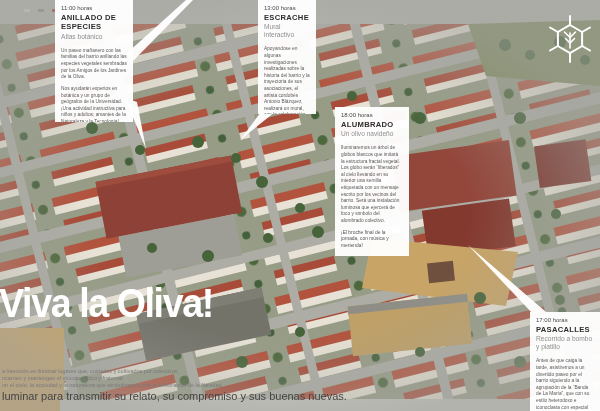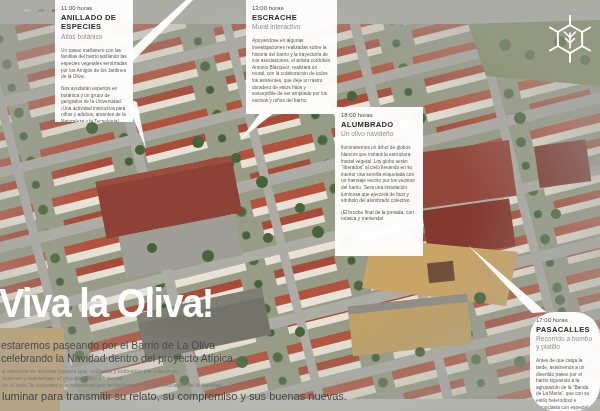--- a/index.html
+++ b/index.html
@@ -16,7 +16,7 @@
   .c-body{font-size:4.8px;line-height:1.38;color:#5a5a5a;margin:0 0 5px;}
   .c-foot{font-size:4.9px;line-height:1.35;color:#555;margin:3px 0 0;}
   #ev-anillado{left:55px;top:0;width:78px;height:122px;}
-  #ev-escrache{left:246px;top:0;width:91px;height:114px;}
+  #ev-escrache{left:258px;top:0;width:58px;height:114px;}
   #ev-alumbrado{left:335px;top:107px;width:88px;height:149px;}
   #ev-pasacalles{left:530px;top:312px;width:70px;height:99px;border-radius:25px;}
   .line{position:absolute;white-space:nowrap;}

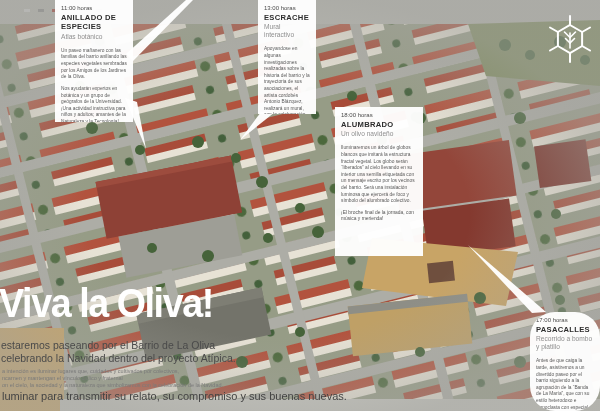--- a/index.html
+++ b/index.html
@@ -17,7 +17,7 @@
   .c-foot{font-size:4.9px;line-height:1.35;color:#555;margin:3px 0 0;}
   #ev-anillado{left:55px;top:0;width:78px;height:122px;}
   #ev-escrache{left:258px;top:0;width:58px;height:114px;}
-  #ev-alumbrado{left:335px;top:107px;width:88px;height:149px;}
+  #ev-alumbrado{left:335px;top:107px;width:74px;height:149px;}
   #ev-pasacalles{left:530px;top:312px;width:70px;height:99px;border-radius:25px;}
   .line{position:absolute;white-space:nowrap;}
   #main-title{left:-12px;top:281px;color:#ffffff;font-weight:bold;font-size:40px;

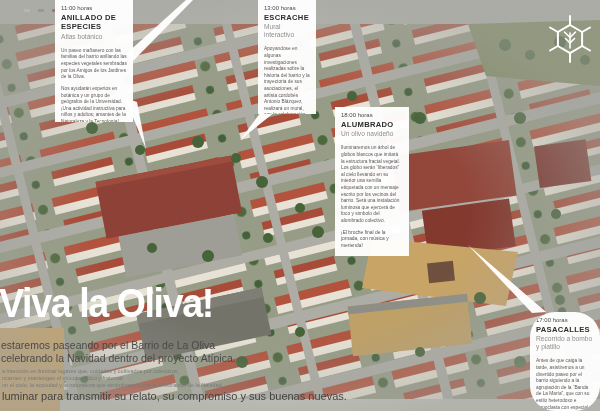--- a/index.html
+++ b/index.html
@@ -18,7 +18,7 @@
   #ev-anillado{left:55px;top:0;width:78px;height:122px;}
   #ev-escrache{left:258px;top:0;width:58px;height:114px;}
   #ev-alumbrado{left:335px;top:107px;width:74px;height:149px;}
-  #ev-pasacalles{left:530px;top:312px;width:70px;height:99px;border-radius:25px;}
+  #ev-pasacalles{left:530px;top:312px;width:70px;height:99px;}
   .line{position:absolute;white-space:nowrap;}
   #main-title{left:-12px;top:281px;color:#ffffff;font-weight:bold;font-size:40px;
               letter-spacing:-1.5px;transform:scaleX(0.94);transform-origin:left top;}

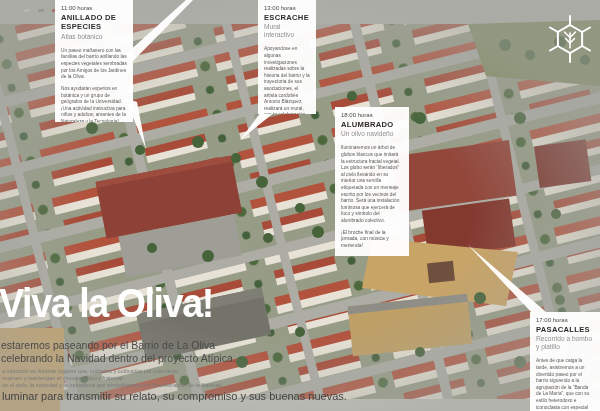--- a/index.html
+++ b/index.html
@@ -189,7 +189,6 @@
   </svg>
 
   <div class="line" id="main-title">¡Viva la Oliva!</div>
-  <div class="line" id="intro1">estaremos paseando por el Barrio de La Oliva</div>
   <div class="line" id="intro2">celebrando la Navidad dentro del proyecto Atípica.</div>
   <div class="line" id="small1">a intención es iluminar lugares que, cuidados y cultivados por colectivos,</div>
   <div class="line" id="small2">ncarnen y mantengan el vínculo cíclico y fraternal</div>

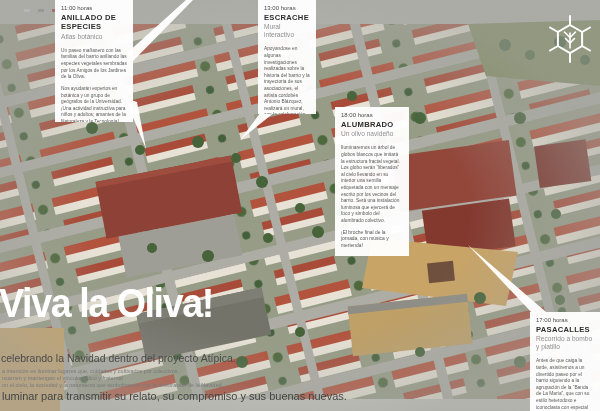--- a/index.html
+++ b/index.html
@@ -189,7 +189,6 @@
   </svg>
 
   <div class="line" id="main-title">¡Viva la Oliva!</div>
-  <div class="line" id="intro2">celebrando la Navidad dentro del proyecto Atípica.</div>
   <div class="line" id="small1">a intención es iluminar lugares que, cuidados y cultivados por colectivos,</div>
   <div class="line" id="small2">ncarnen y mantengan el vínculo cíclico y fraternal</div>
   <div class="line" id="small3">on el cielo, la sociedad y la naturaleza que simbolizamos con la celebración de la Navidad.</div>

